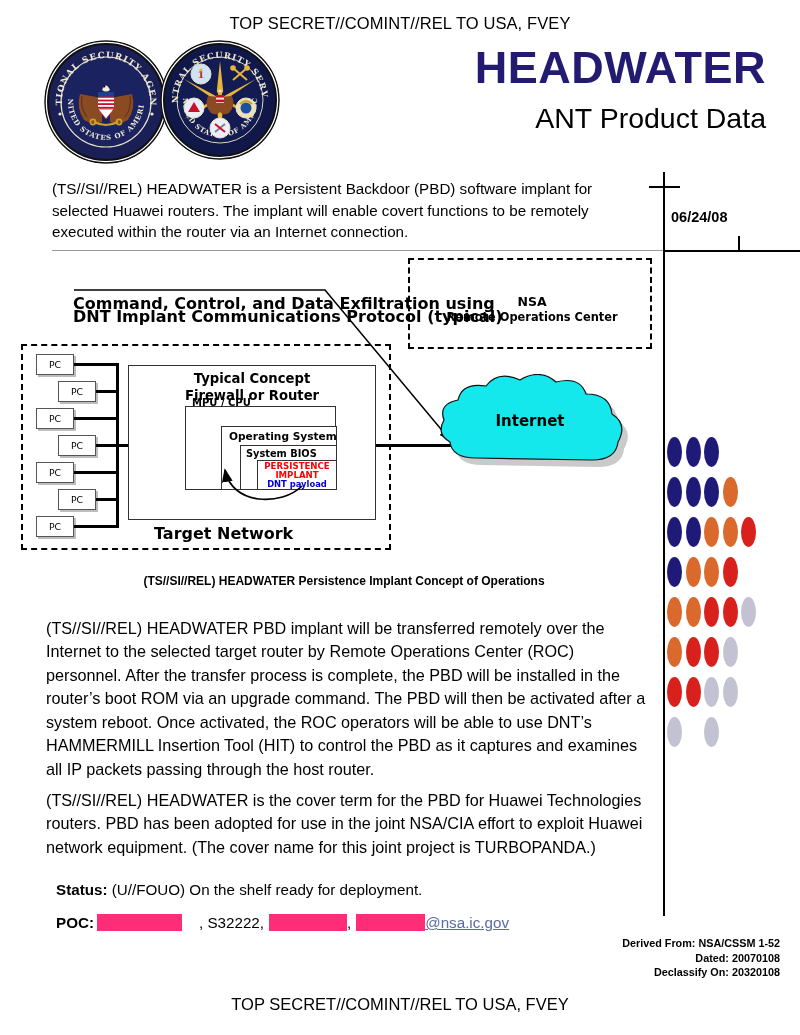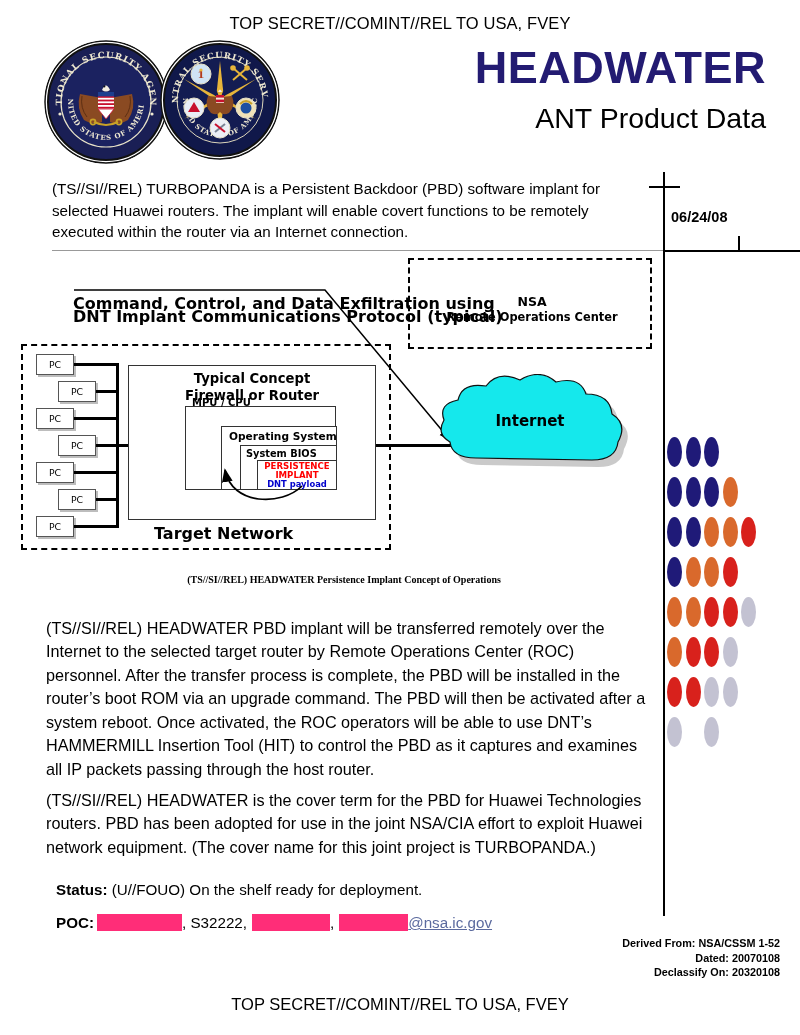--- a/index.html
+++ b/index.html
@@ -167,7 +167,7 @@
   <div class="title-main">HEADWATER</div>
   <div class="title-sub">ANT Product Data</div>
 
-  <div class="intro">(TS//SI//REL) TURBOPANDA is a Persistent Backdoor (PBD) software implant for selected Huawei routers. The implant will enable covert functions to be remotely executed within the router via an Internet connection.</div>
+  <div class="intro">(TS//SI//REL) HEADWATER is a Persistent Backdoor (PBD) software implant for selected Huawei routers. The implant will enable covert functions to be remotely executed within the router via an Internet connection.</div>
 
   <div class="vline"></div>
   <div class="tick" id="tick-top"></div>

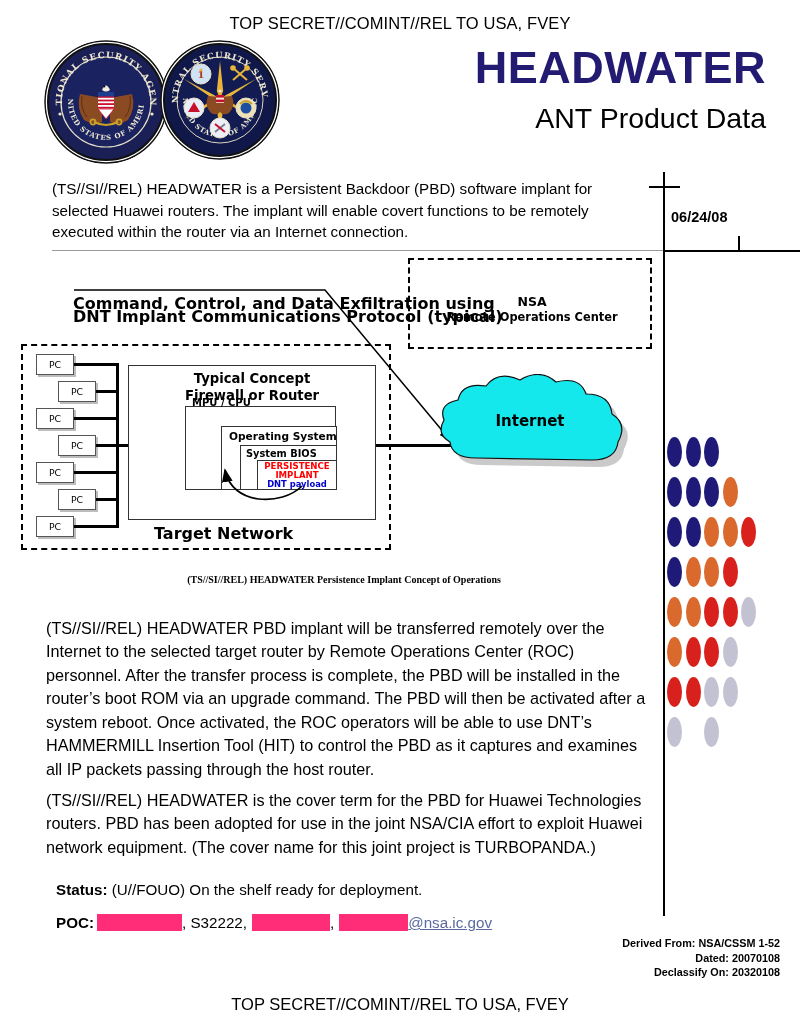--- a/index.html
+++ b/index.html
@@ -44,7 +44,7 @@
          display:flex;align-items:center;justify-content:center;box-shadow:2px 2px 0 #bdbdbd;box-sizing:border-box;}
   .wire{position:absolute;background:#000;}
   .cap{position:absolute;left:0;top:316px;width:660px;text-align:center;
-       font-family:Liberation Serif, serif;font-weight:bold;font-size:10px;}
+       font-family:Liberation Sans, sans-serif;font-weight:bold;font-size:12px;}
 
   
   .body-p{position:absolute;left:46px;width:600px;font-size:16.2px;line-height:1.45;}

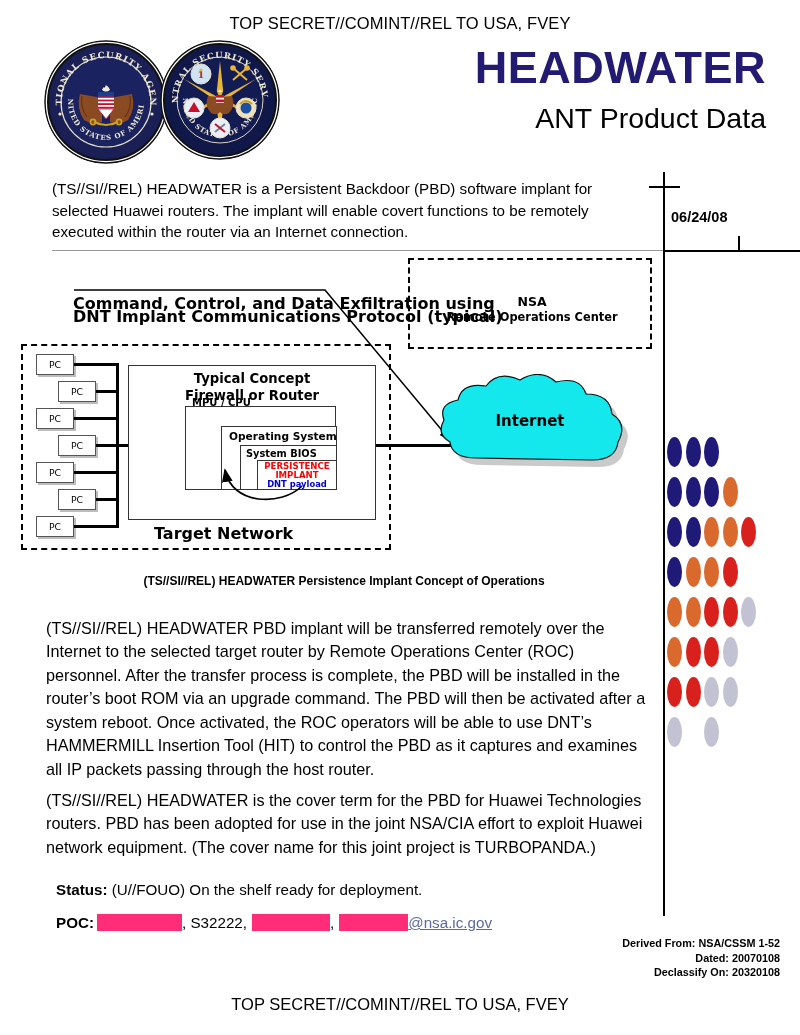--- a/index.html
+++ b/index.html
@@ -263,7 +263,7 @@
   <div class="poc">
     <b>POC:</b>
     <span class="redact" id="red1"></span>
-    <span style="white-space:pre;">, S32222,</span>
+    <span style="white-space:pre;padding-left:17px;">, S32222,</span>
     <span style="display:inline-block;width:5px;"></span>
     <span class="redact" id="red2"></span>
     <span>,</span>

